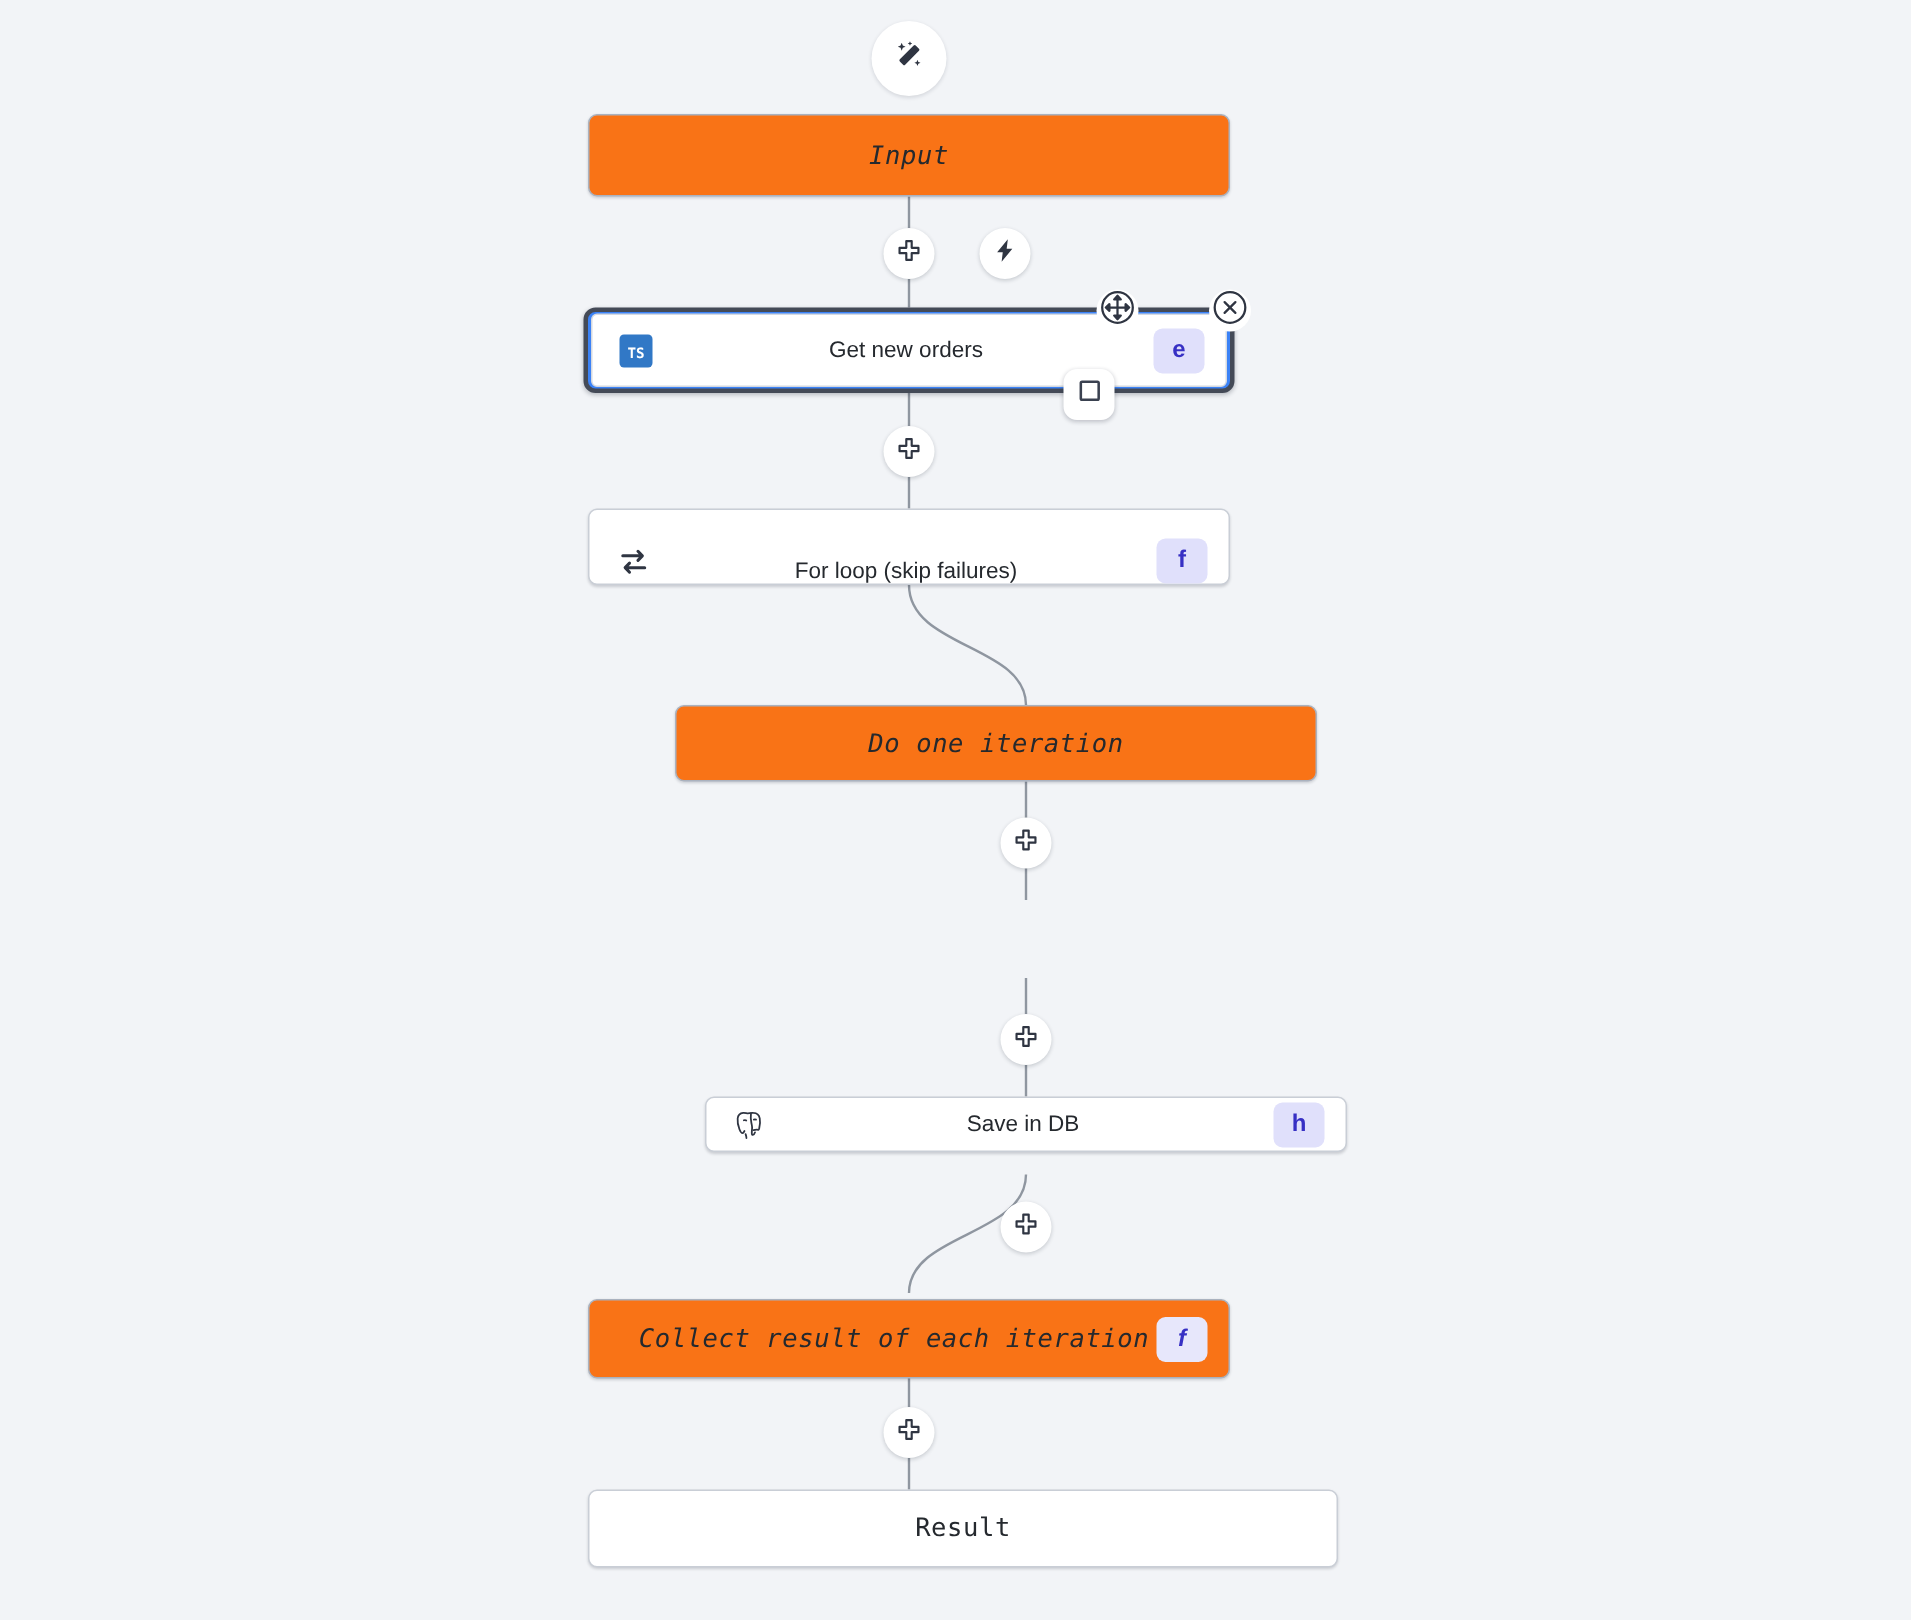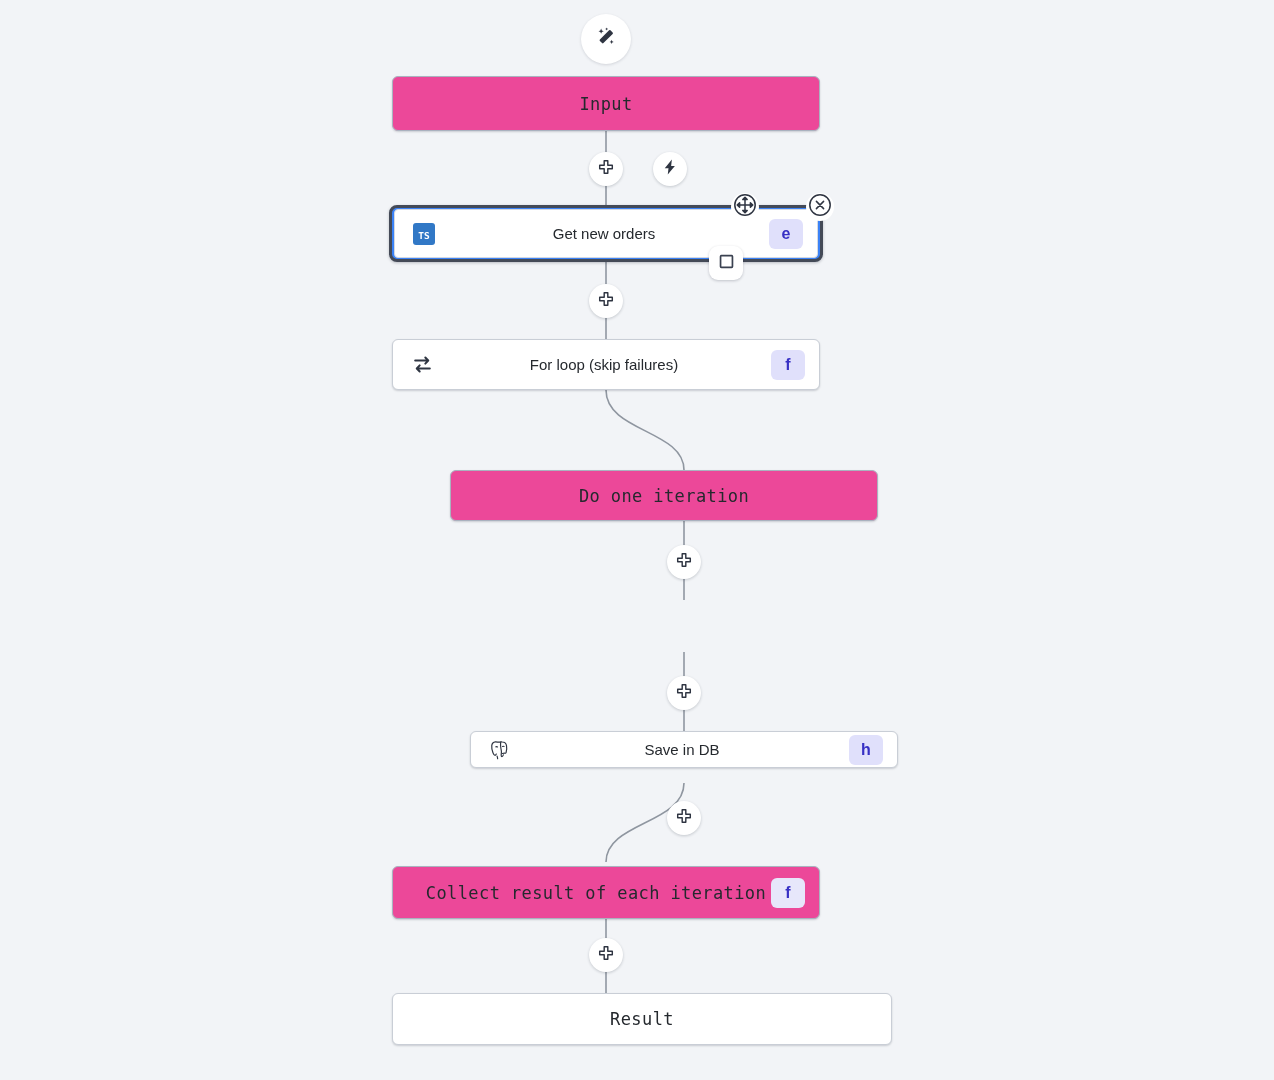--- a/index.html
+++ b/index.html
@@ -38,7 +38,7 @@
     box-shadow: 0 1px 2px rgba(16,24,40,0.18);
     z-index: 5;
   }
-  .node.grey   { background: #ec4899; }
+  .node.grey   { background: #f97316; font-style: italic; }
   .node.white  { background: #ffffff; border-color: #c9ced6; }
 
   .node-label {

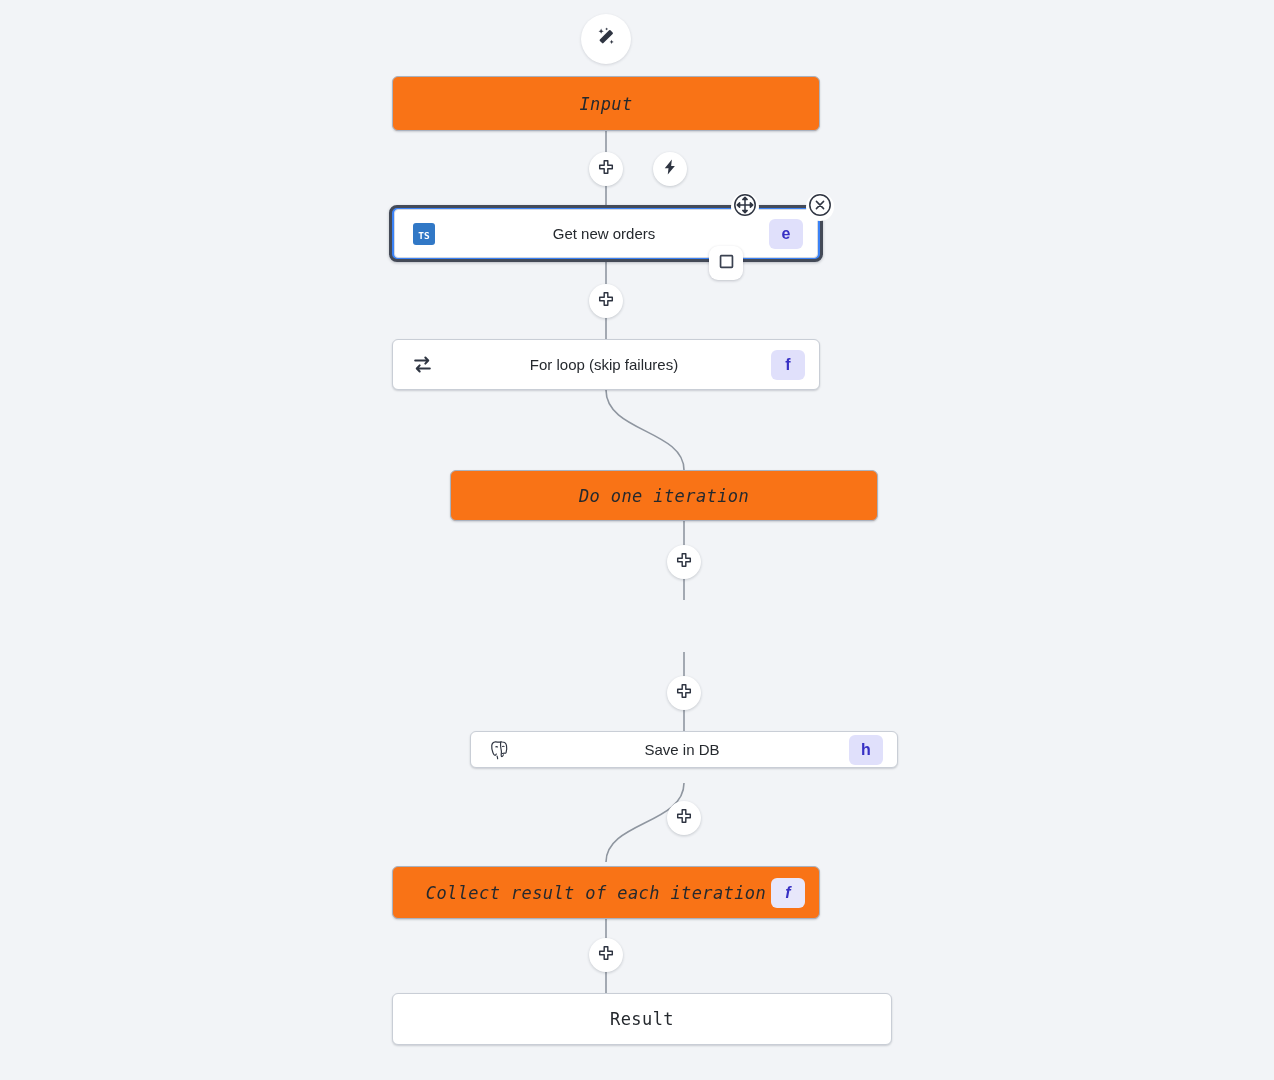--- a/index.html
+++ b/index.html
@@ -259,7 +259,7 @@
     </span>
   </div>
 
-  <div class="node white sans" style="left:392px; top:339px; width:428px; height:51px;">
+  <div class="node white sans" style="left:392px; top:339px; width:428px; height:51px;align-items:flex-end;">
     <span class="node-icon">
       <svg width="27" height="27" viewBox="0 0 24 24" fill="none" stroke="#2f3542" stroke-width="1.8" stroke-linecap="round" stroke-linejoin="round">
         <path d="M5.5 8.5 h11 M14.5 5.8 l2.6 2.7 -2.6 2.7"></path>

